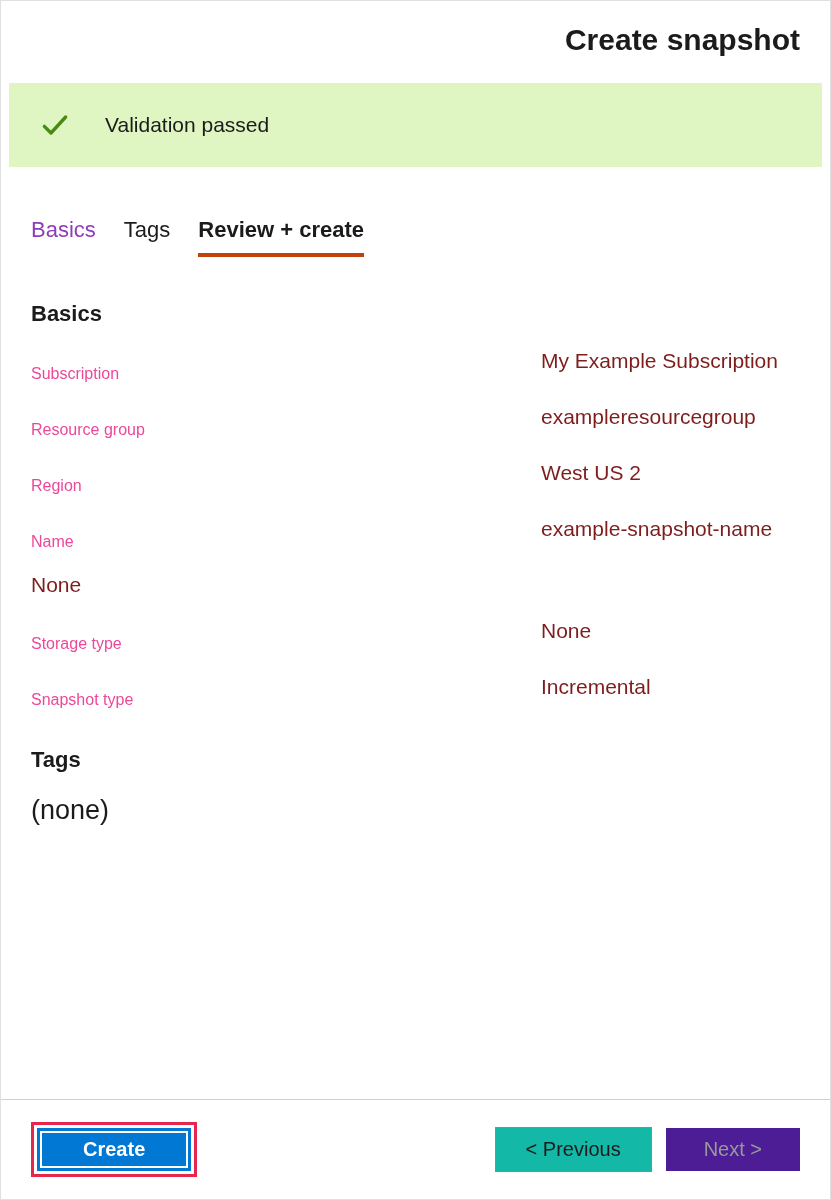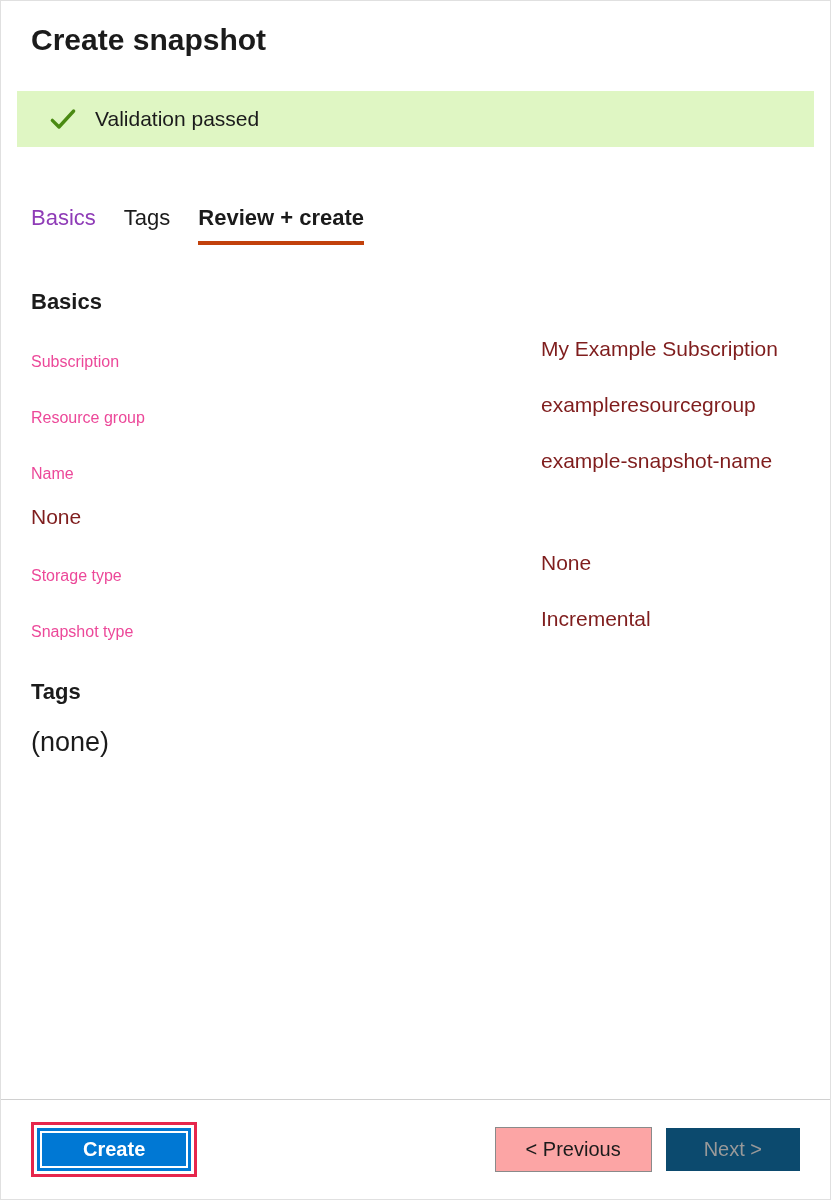--- a/index.html
+++ b/index.html
@@ -23,6 +23,7 @@
       font-size: 30px;
       font-weight: 600;
       color: #1b1b1b;
+      text-align: right;
     }
     .validation-banner {
       background: #dff6c3;

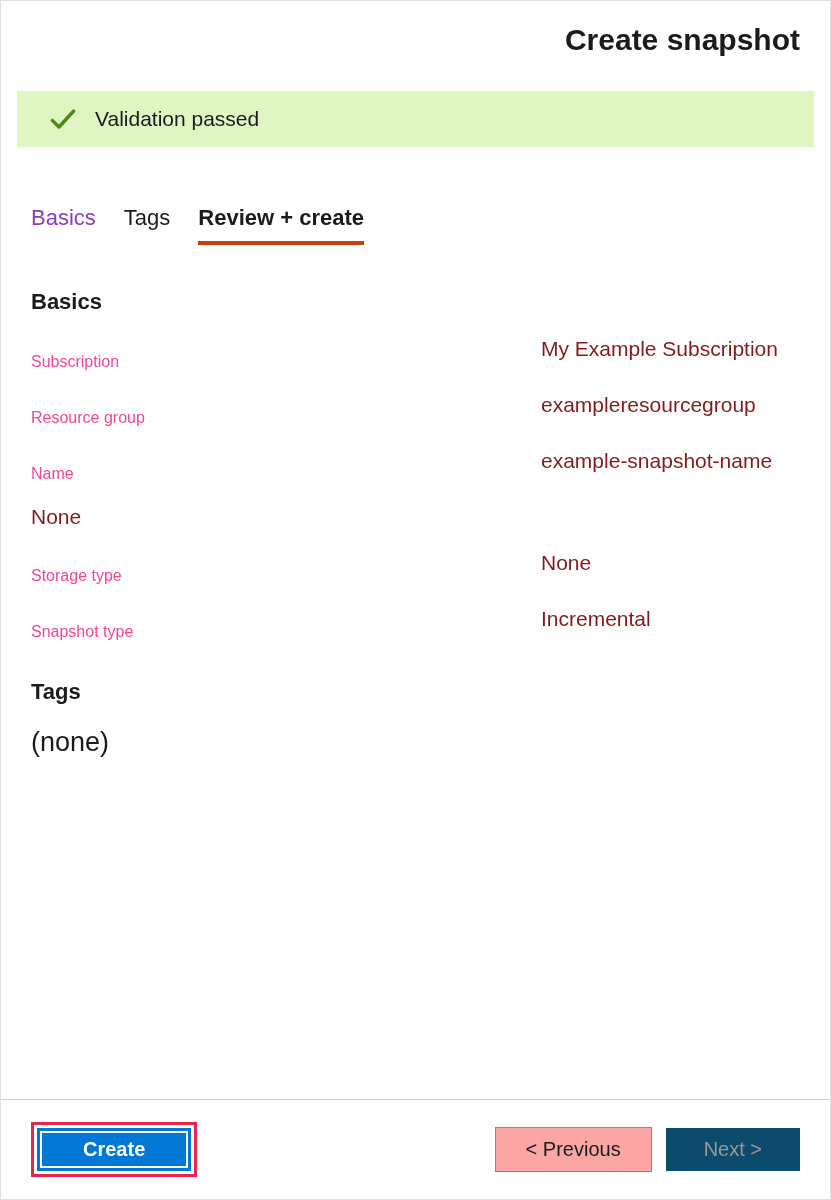--- a/index.html
+++ b/index.html
@@ -27,11 +27,11 @@
     }
     .validation-banner {
       background: #dff6c3;
-      padding: 12px 30px;
-      margin: 16px;
+      padding: 26px 30px;
+      margin: 8px;
       display: flex;
       align-items: center;
-      gap: 16px;
+      gap: 34px;
     }
     .validation-banner .check-icon svg {
       width: 32px;

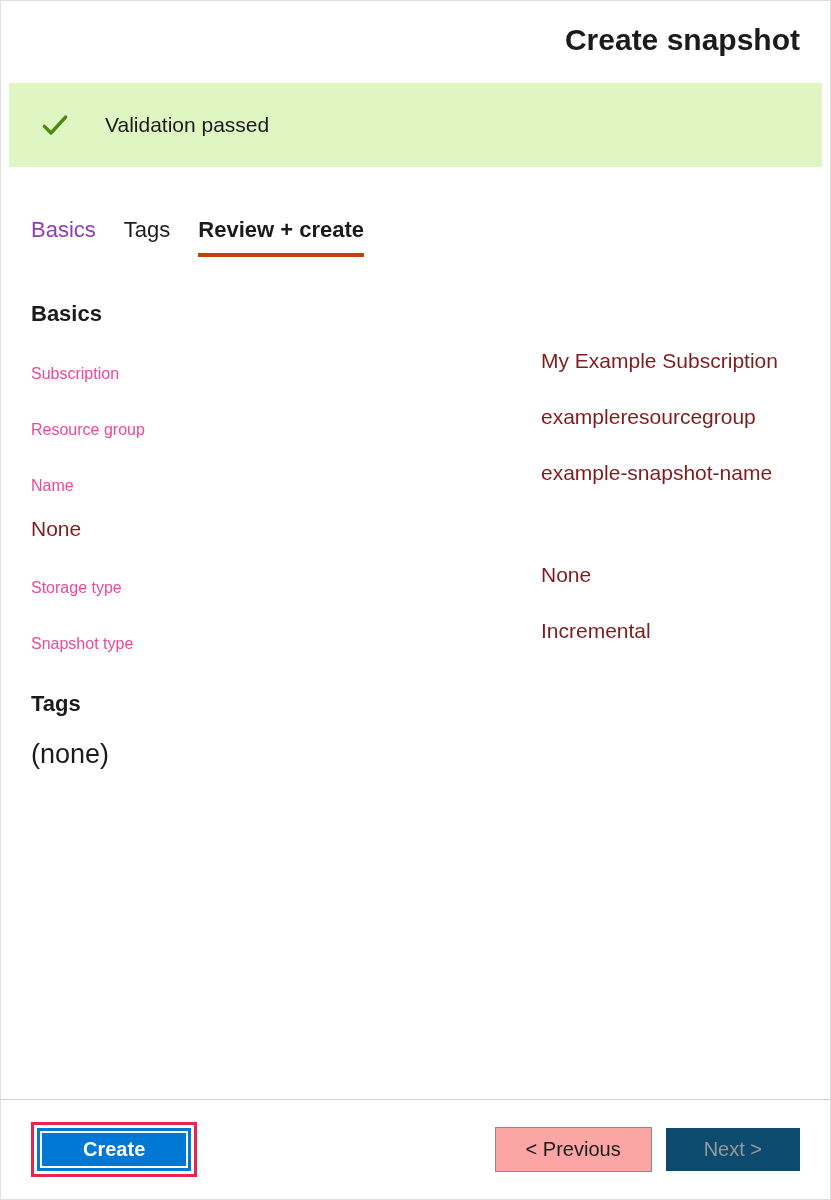--- a/index.html
+++ b/index.html
@@ -178,6 +178,10 @@
     <div class="kv-value">exampleresourcegroup</div>
   </div>
 
+  <div class="kv-row">
+    <div class="kv-label">Region</div>
+    <div class="kv-value">West US 2</div>
+  </div>
 
   <div class="kv-row">
     <div class="kv-label">Name</div>

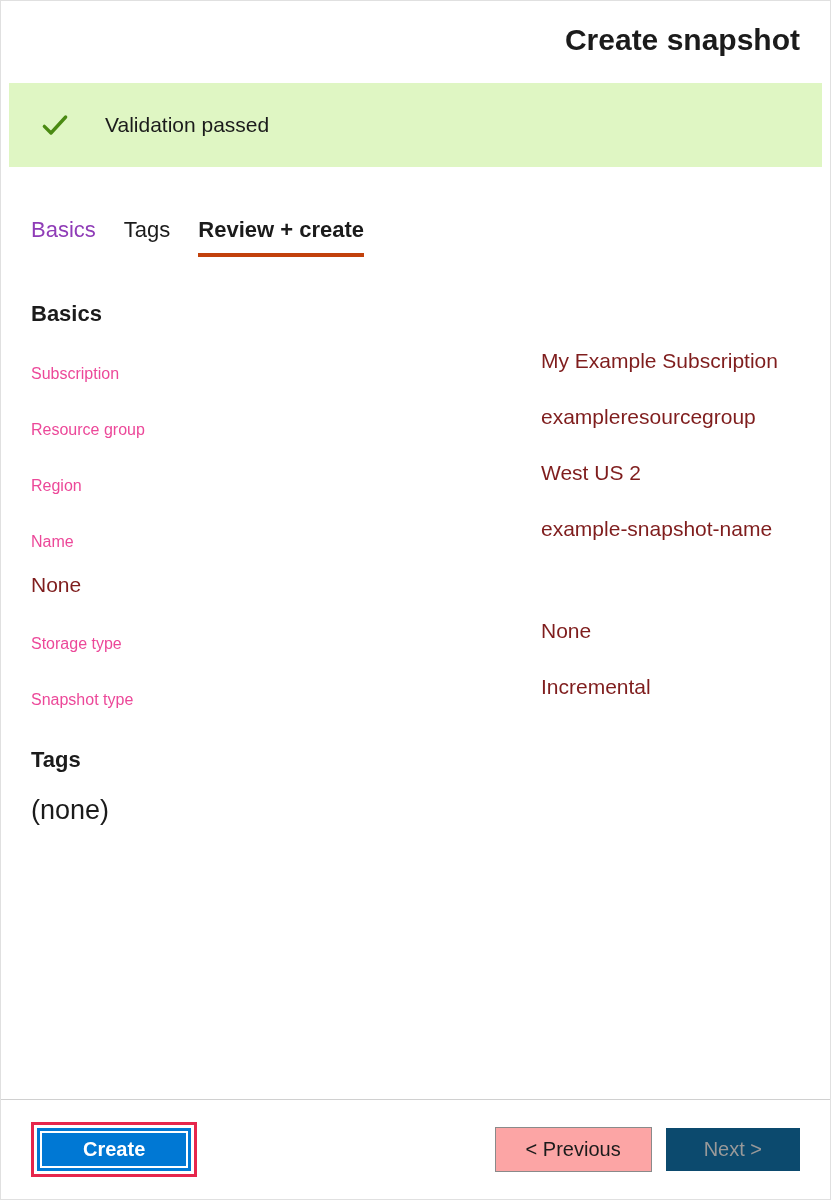--- a/index.html
+++ b/index.html
@@ -129,7 +129,7 @@
       flex: 1;
     }
     .btn-previous {
-      background: #fca5a5;
+      background: #14b8a6;
       color: #1b1b1b;
       border: 1px solid #8a8a8a;
       margin-right: 14px;

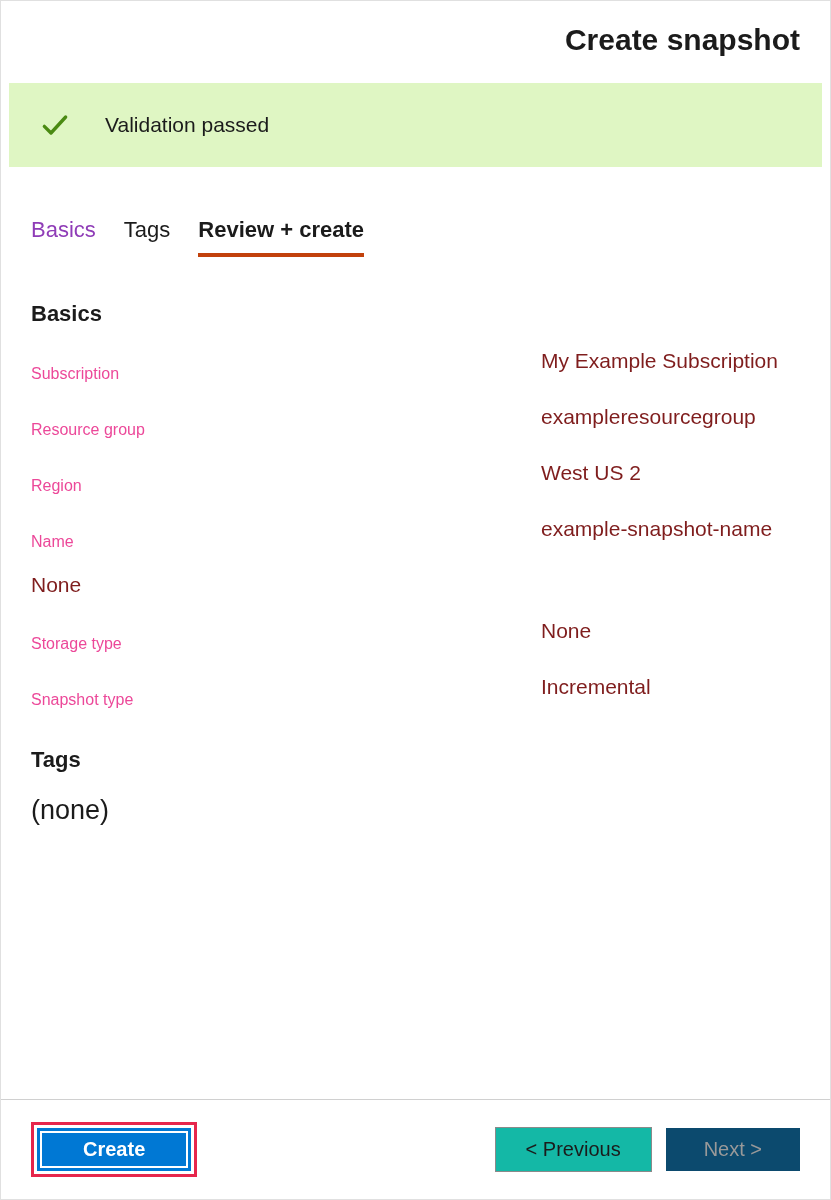--- a/index.html
+++ b/index.html
@@ -136,7 +136,7 @@
       padding: 10px 30px;
     }
     .btn-next {
-      background: #0c4a6e;
+      background: #4c1d95;
       color: #999999;
       border: none;
       padding: 10px 38px;

